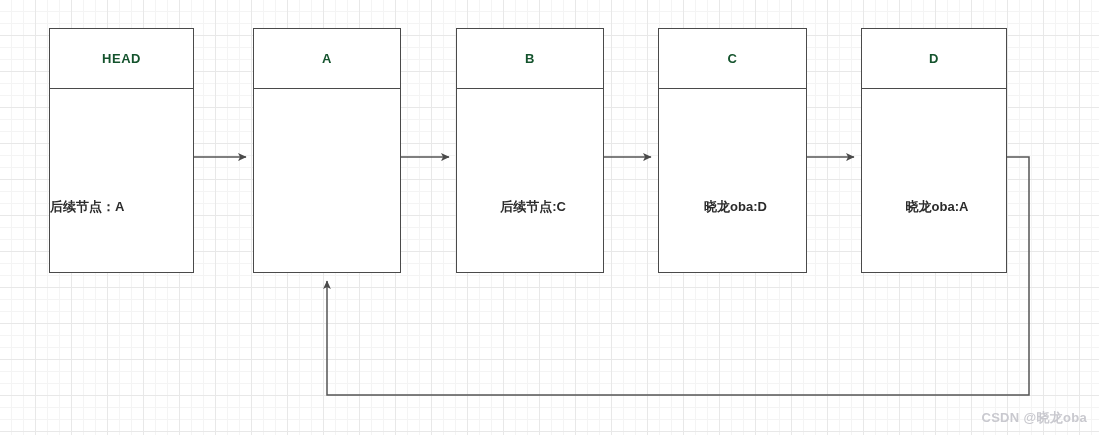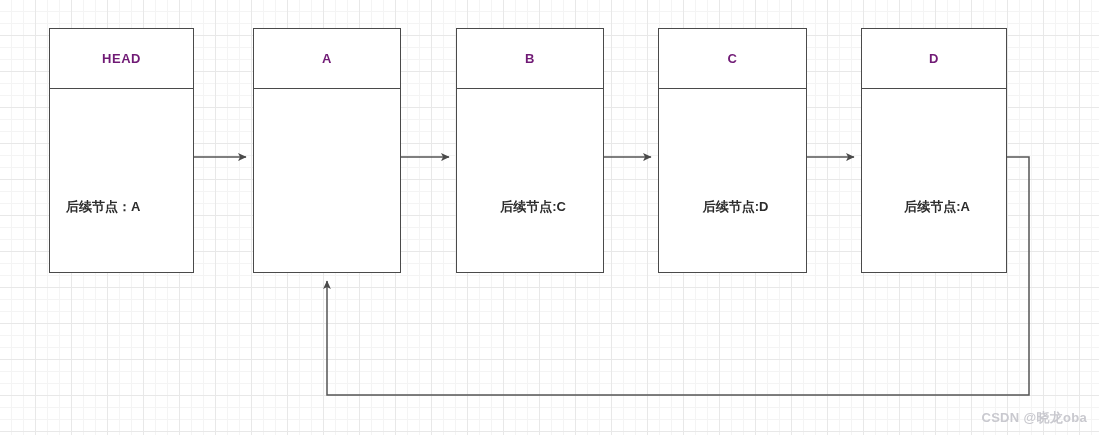--- a/index.html
+++ b/index.html
@@ -40,7 +40,7 @@
     justify-content: center;
     font-size: 13px;
     font-weight: bold;
-    color: #701a75;
+    color: #14532d;
     letter-spacing: 0.5px;
   }
   .node-body {

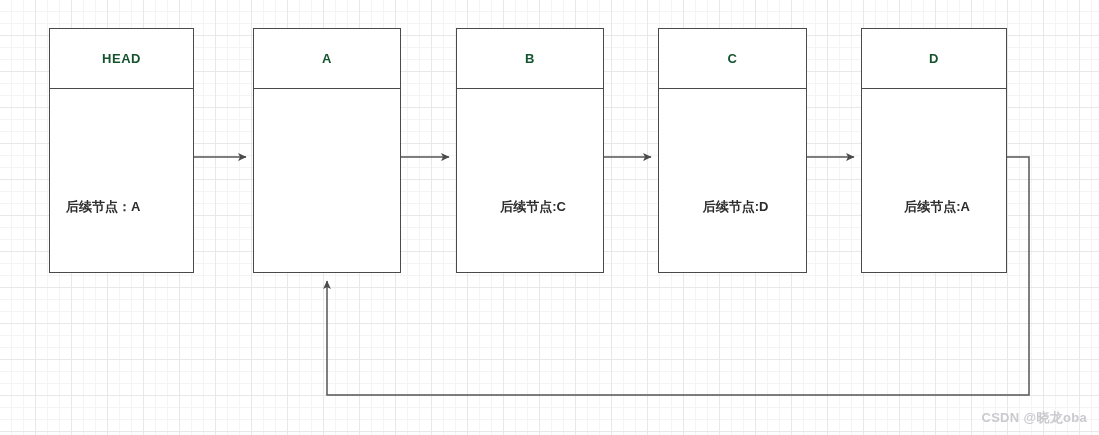--- a/index.html
+++ b/index.html
@@ -50,7 +50,7 @@
   .node-body-text {
     position: absolute;
     top: 118px;
-    left: 16px;
+    left: 0;
     right: 4px;
     transform: translateY(-50%);
     font-size: 13px;

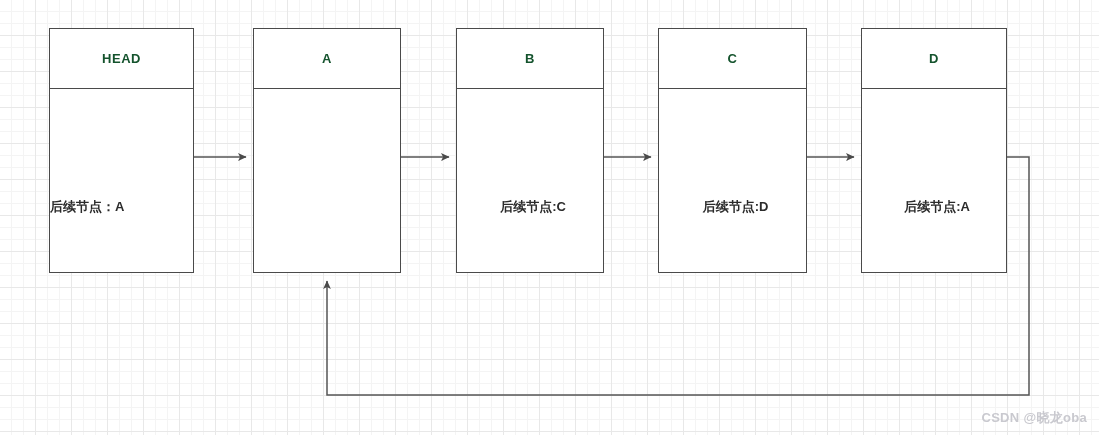--- a/index.html
+++ b/index.html
@@ -108,7 +108,7 @@
   <div class="node" style="left:658px; top:28px; width:149px; height:245px;">
     <div class="node-header">C</div>
     <div class="node-body">
-      <div class="node-body-text indent">后续节点:D</div>
+      <div class="node-body-text indent">晓龙oba:D</div>
     </div>
   </div>
 

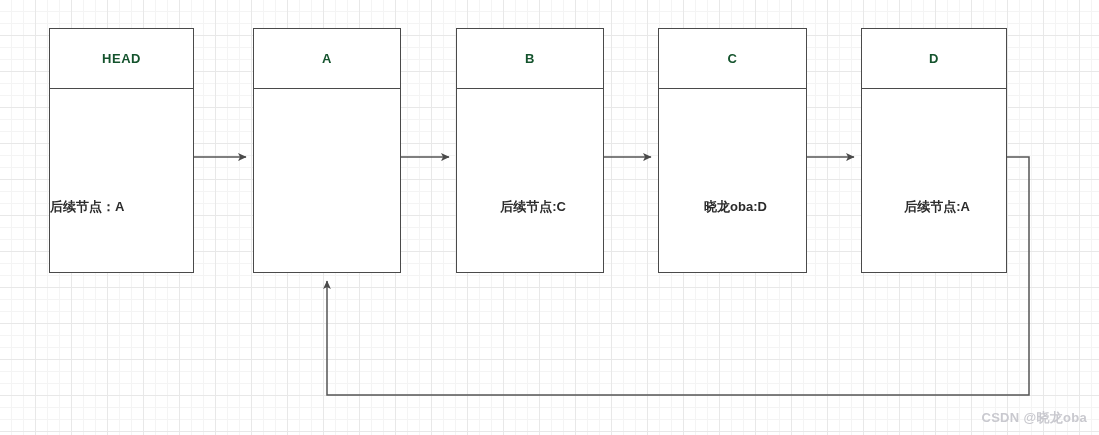--- a/index.html
+++ b/index.html
@@ -115,7 +115,7 @@
   <div class="node" style="left:861px; top:28px; width:146px; height:245px;">
     <div class="node-header">D</div>
     <div class="node-body">
-      <div class="node-body-text indent">后续节点:A</div>
+      <div class="node-body-text indent">晓龙oba:A</div>
     </div>
   </div>
 

